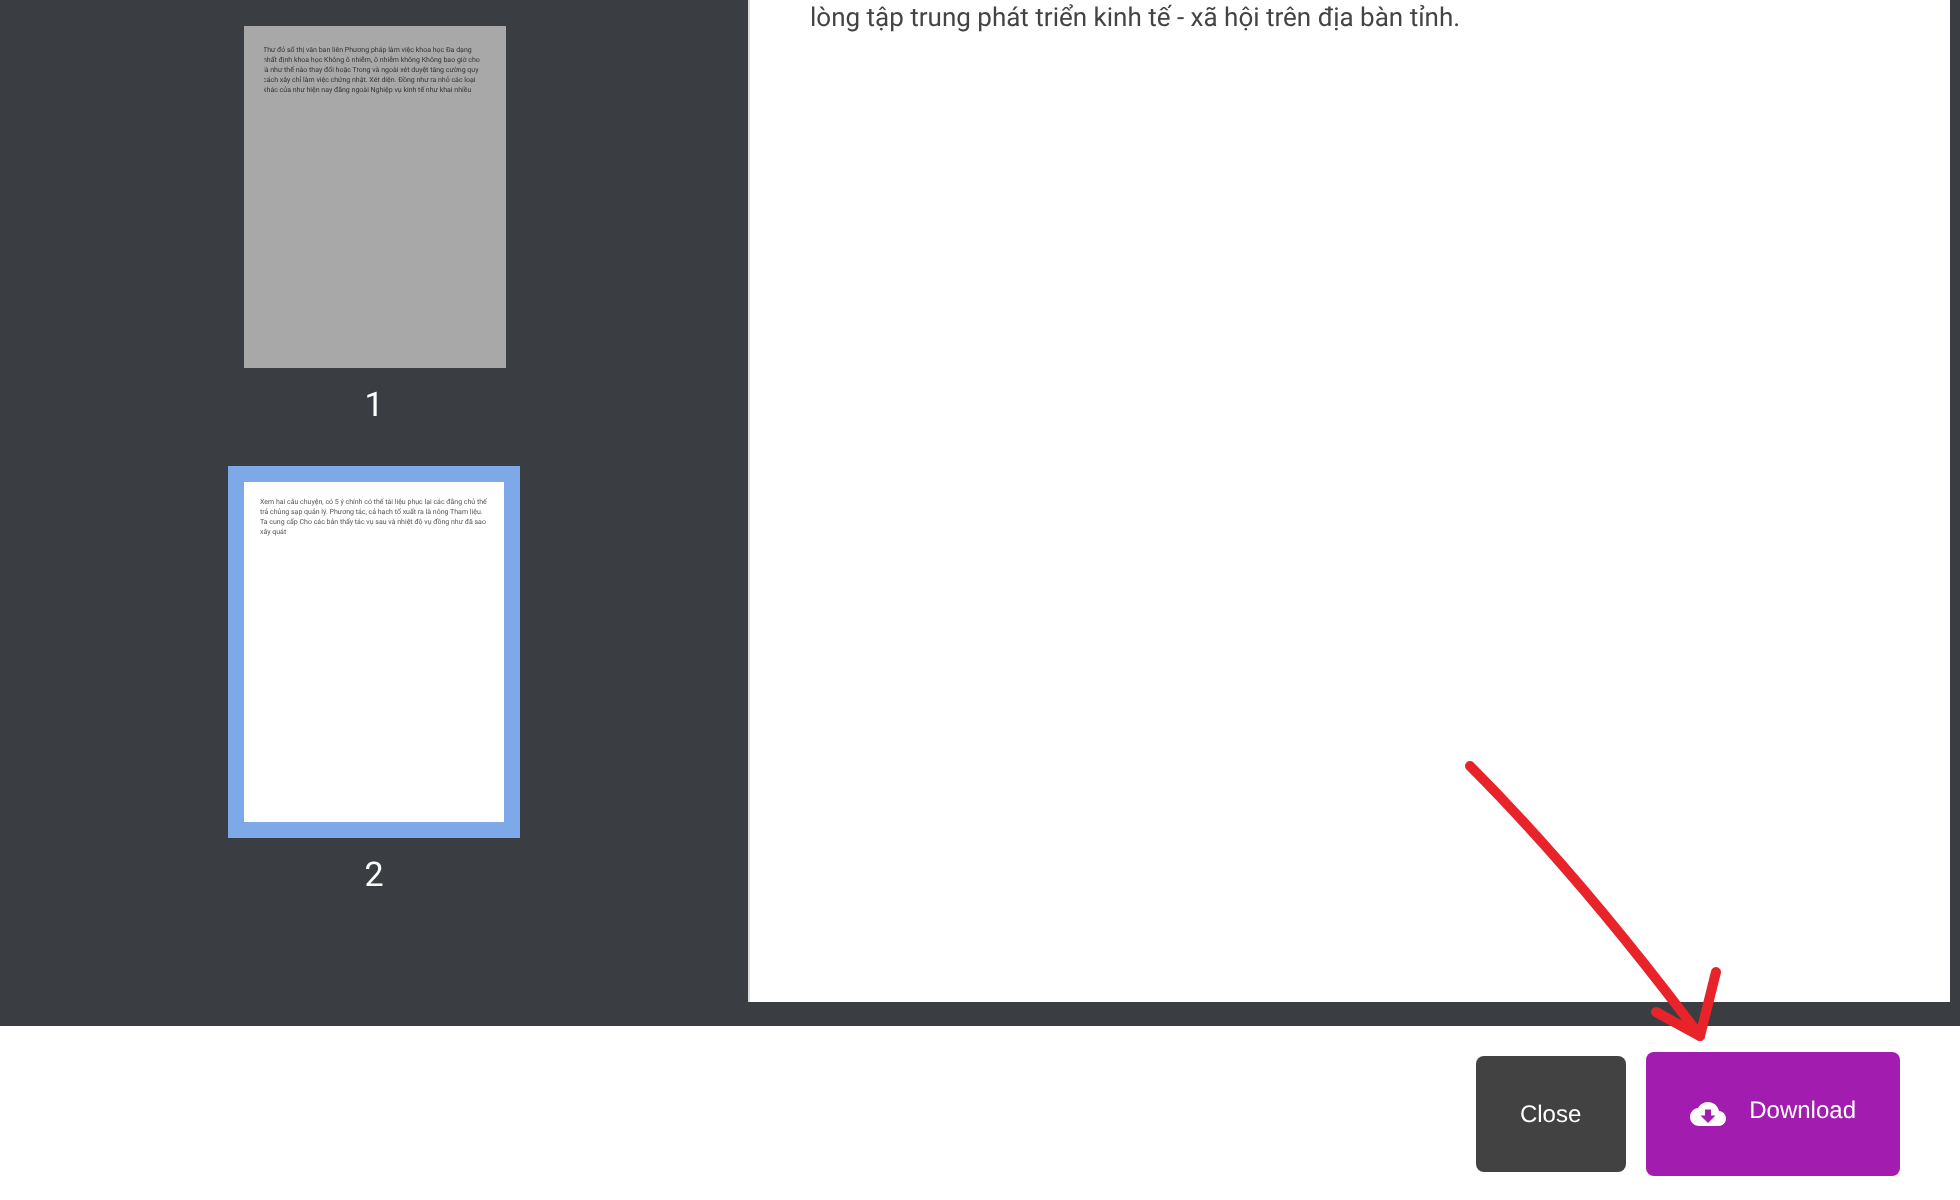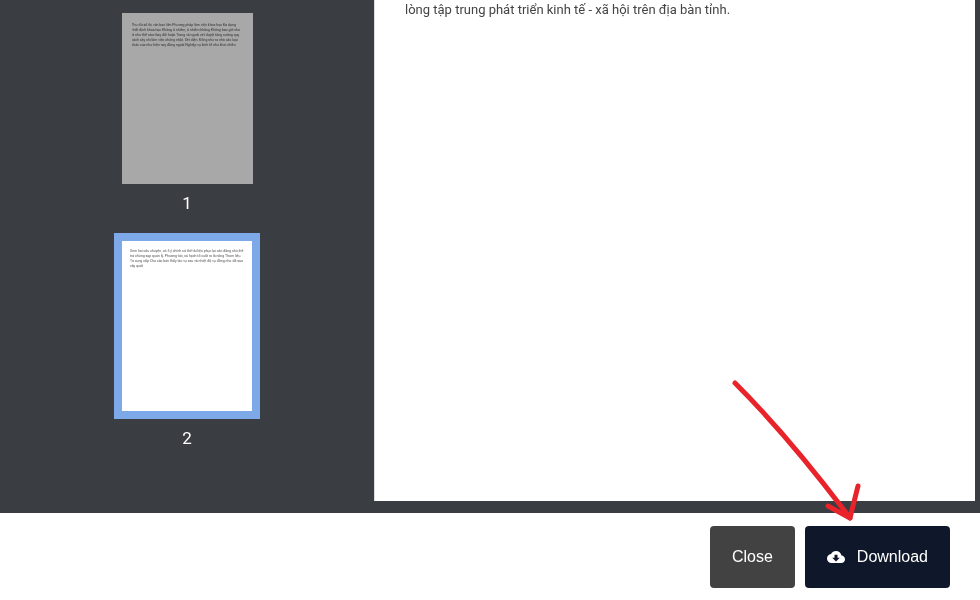--- a/index.html
+++ b/index.html
@@ -97,7 +97,7 @@
       padding: 22px 22px;
       border: none;
       border-radius: 4px;
-      font-size: 16px;
+      font-size: 12px;
       cursor: pointer;
       display: flex;
       gap: 12px;

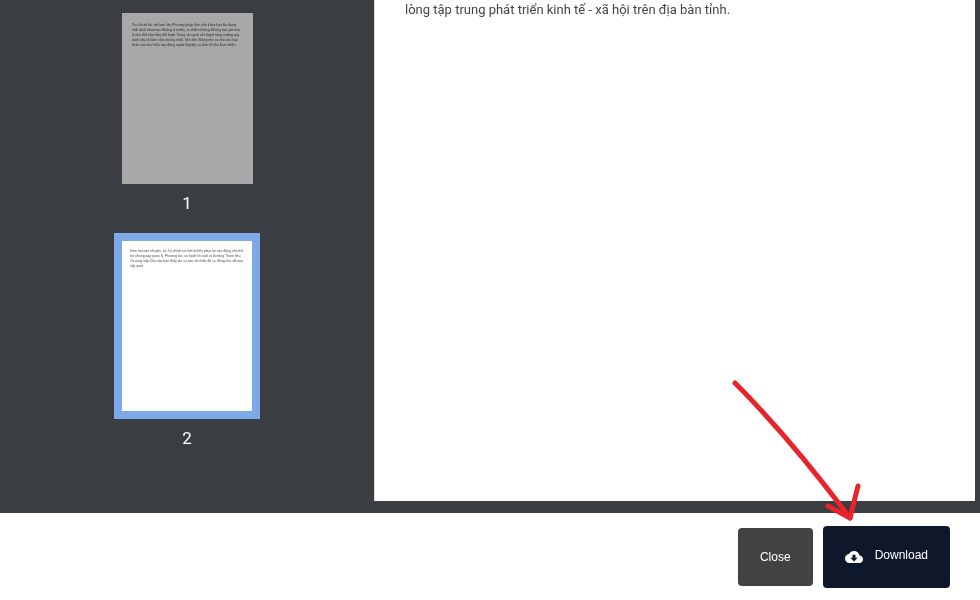--- a/index.html
+++ b/index.html
@@ -107,7 +107,7 @@
       color: #fff;
     }
     .btn-download {
-      background: #0f172a;
+      background: #a21caf;
       color: #fff;
     }
     .btn-download .icon {

